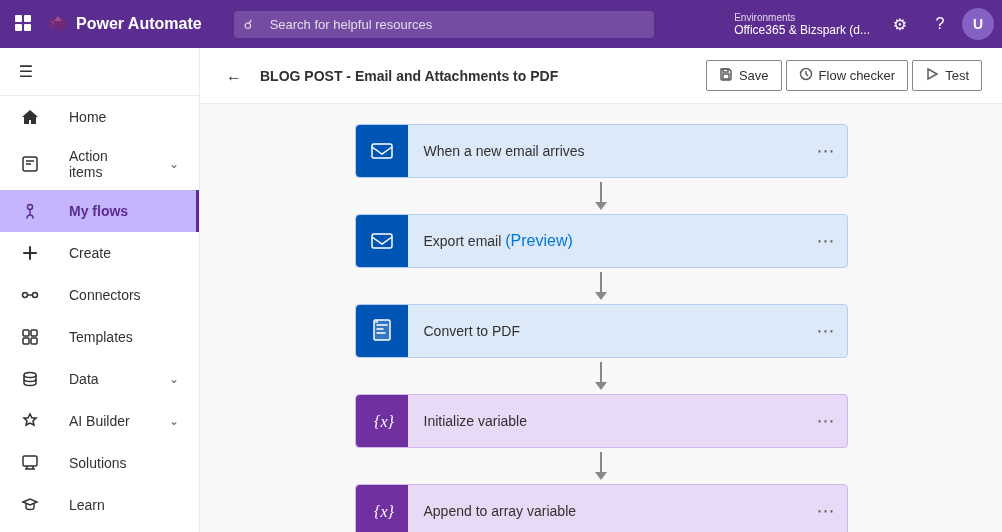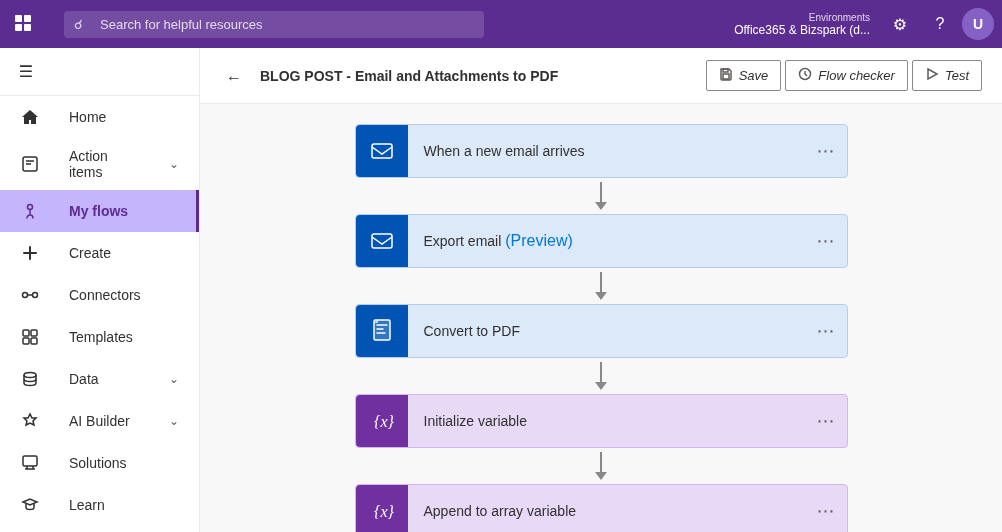--- a/index.html
+++ b/index.html
@@ -93,6 +93,16 @@
       <rect x="0" y="9" width="7" height="7" rx="1"></rect>
       <rect x="9" y="9" width="7" height="7" rx="1"></rect>
     </svg>
+  </div>
+  <div class="topbar-brand">
+    <svg width="20" height="20" viewBox="0 0 20 20">
+      <path d="M10 2L18 7V13L10 18L2 13V7Z" fill="#742774"></path>
+      <path d="M10 2L14 7H10L6 7L10 2Z" fill="#9B4F96"></path>
+      <path d="M10 18L6 13H14L10 18Z" fill="#5C2D91"></path>
+      <path d="M2 7L6 13V7H2Z" fill="#7B3F7B"></path>
+      <path d="M18 7L14 13V7H18Z" fill="#6B2F6B"></path>
+    </svg>
+    <span class="topbar-brand-text">Power Automate</span>
   </div>
   <div class="topbar-search">
     <div class="topbar-search-wrap">

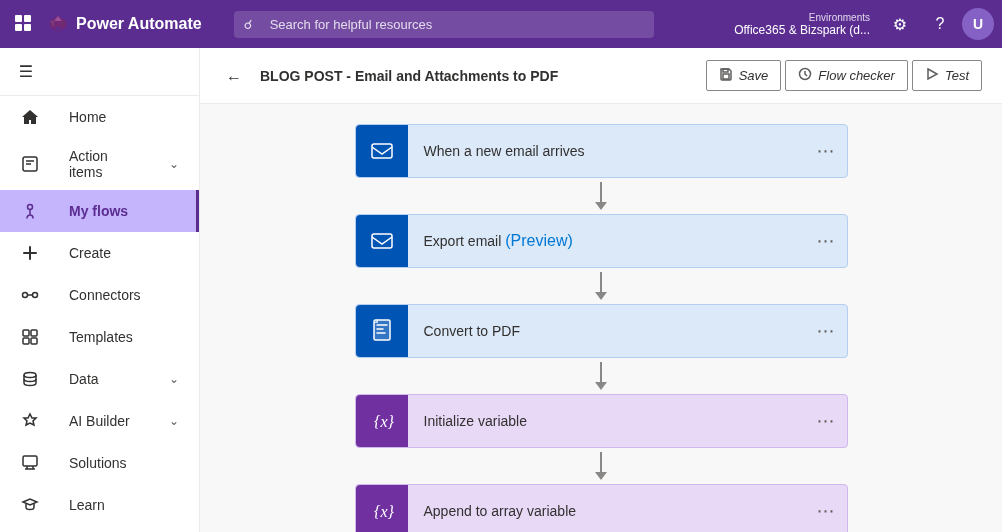--- a/index.html
+++ b/index.html
@@ -19,7 +19,7 @@
     .topbar-search-wrap { position: relative; }
     .topbar-search-wrap .search-icon { position: absolute; left: 10px; top: 50%; transform: translateY(-50%); color: rgba(255,255,255,0.8); font-size: 13px; }
     .topbar-right { display: flex; align-items: center; margin-left: auto; gap: 4px; padding-right: 8px; }
-    .topbar-right-env { display: flex; flex-direction: column; align-items: flex-end; color: white; font-size: 11px; padding-right: 8px; cursor: pointer; }
+    .topbar-right-env { display: flex; flex-direction: column; color: white; font-size: 11px; padding-right: 8px; cursor: pointer; }
     .topbar-right-env .env-label { font-size: 10px; opacity: 0.8; }
     .topbar-right-env .env-name { font-size: 12px; }
     .topbar-icon-btn { width: 36px; height: 36px; display: flex; align-items: center; justify-content: center; color: white; font-size: 16px; cursor: pointer; border-radius: 4px; }

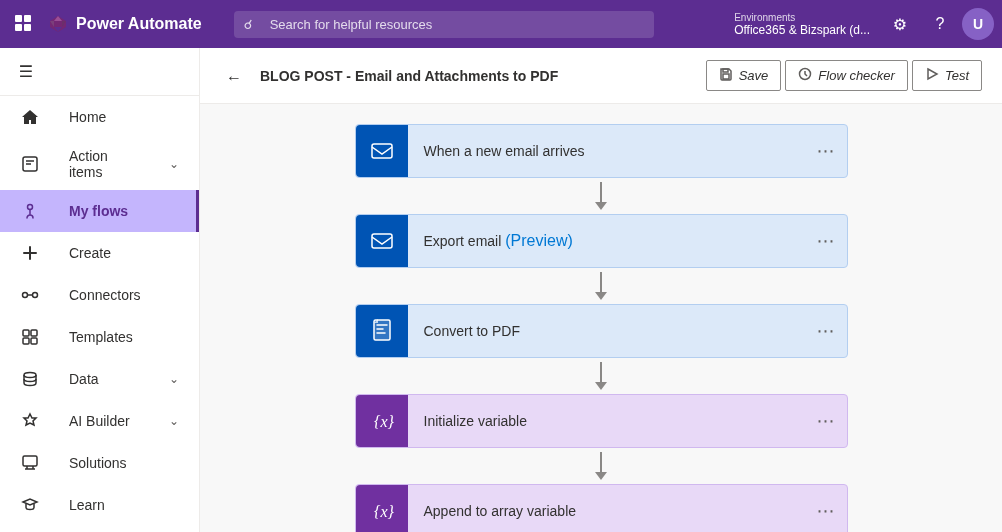--- a/index.html
+++ b/index.html
@@ -45,7 +45,7 @@
     .back-btn { width: 28px; height: 28px; display: flex; align-items: center; justify-content: center; color: #323130; cursor: pointer; font-size: 16px; }
     .flow-title { font-size: 14px; font-weight: 600; color: #323130; flex: 1; }
     .flow-actions { display: flex; align-items: center; gap: 4px; }
-    .flow-action-btn { display: flex; align-items: center; gap: 6px; padding: 6px 12px; border: 1px solid #8a8886; background: white; border-radius: 2px; cursor: pointer; font-size: 13px; color: #323130; font-style: italic; }
+    .flow-action-btn { display: flex; align-items: center; gap: 6px; padding: 6px 12px; border: 1px solid #8a8886; background: white; border-radius: 2px; cursor: pointer; font-size: 13px; color: #323130; }
     .flow-action-btn .btn-icon { font-size: 14px; color: #605e5c; }
 
     

